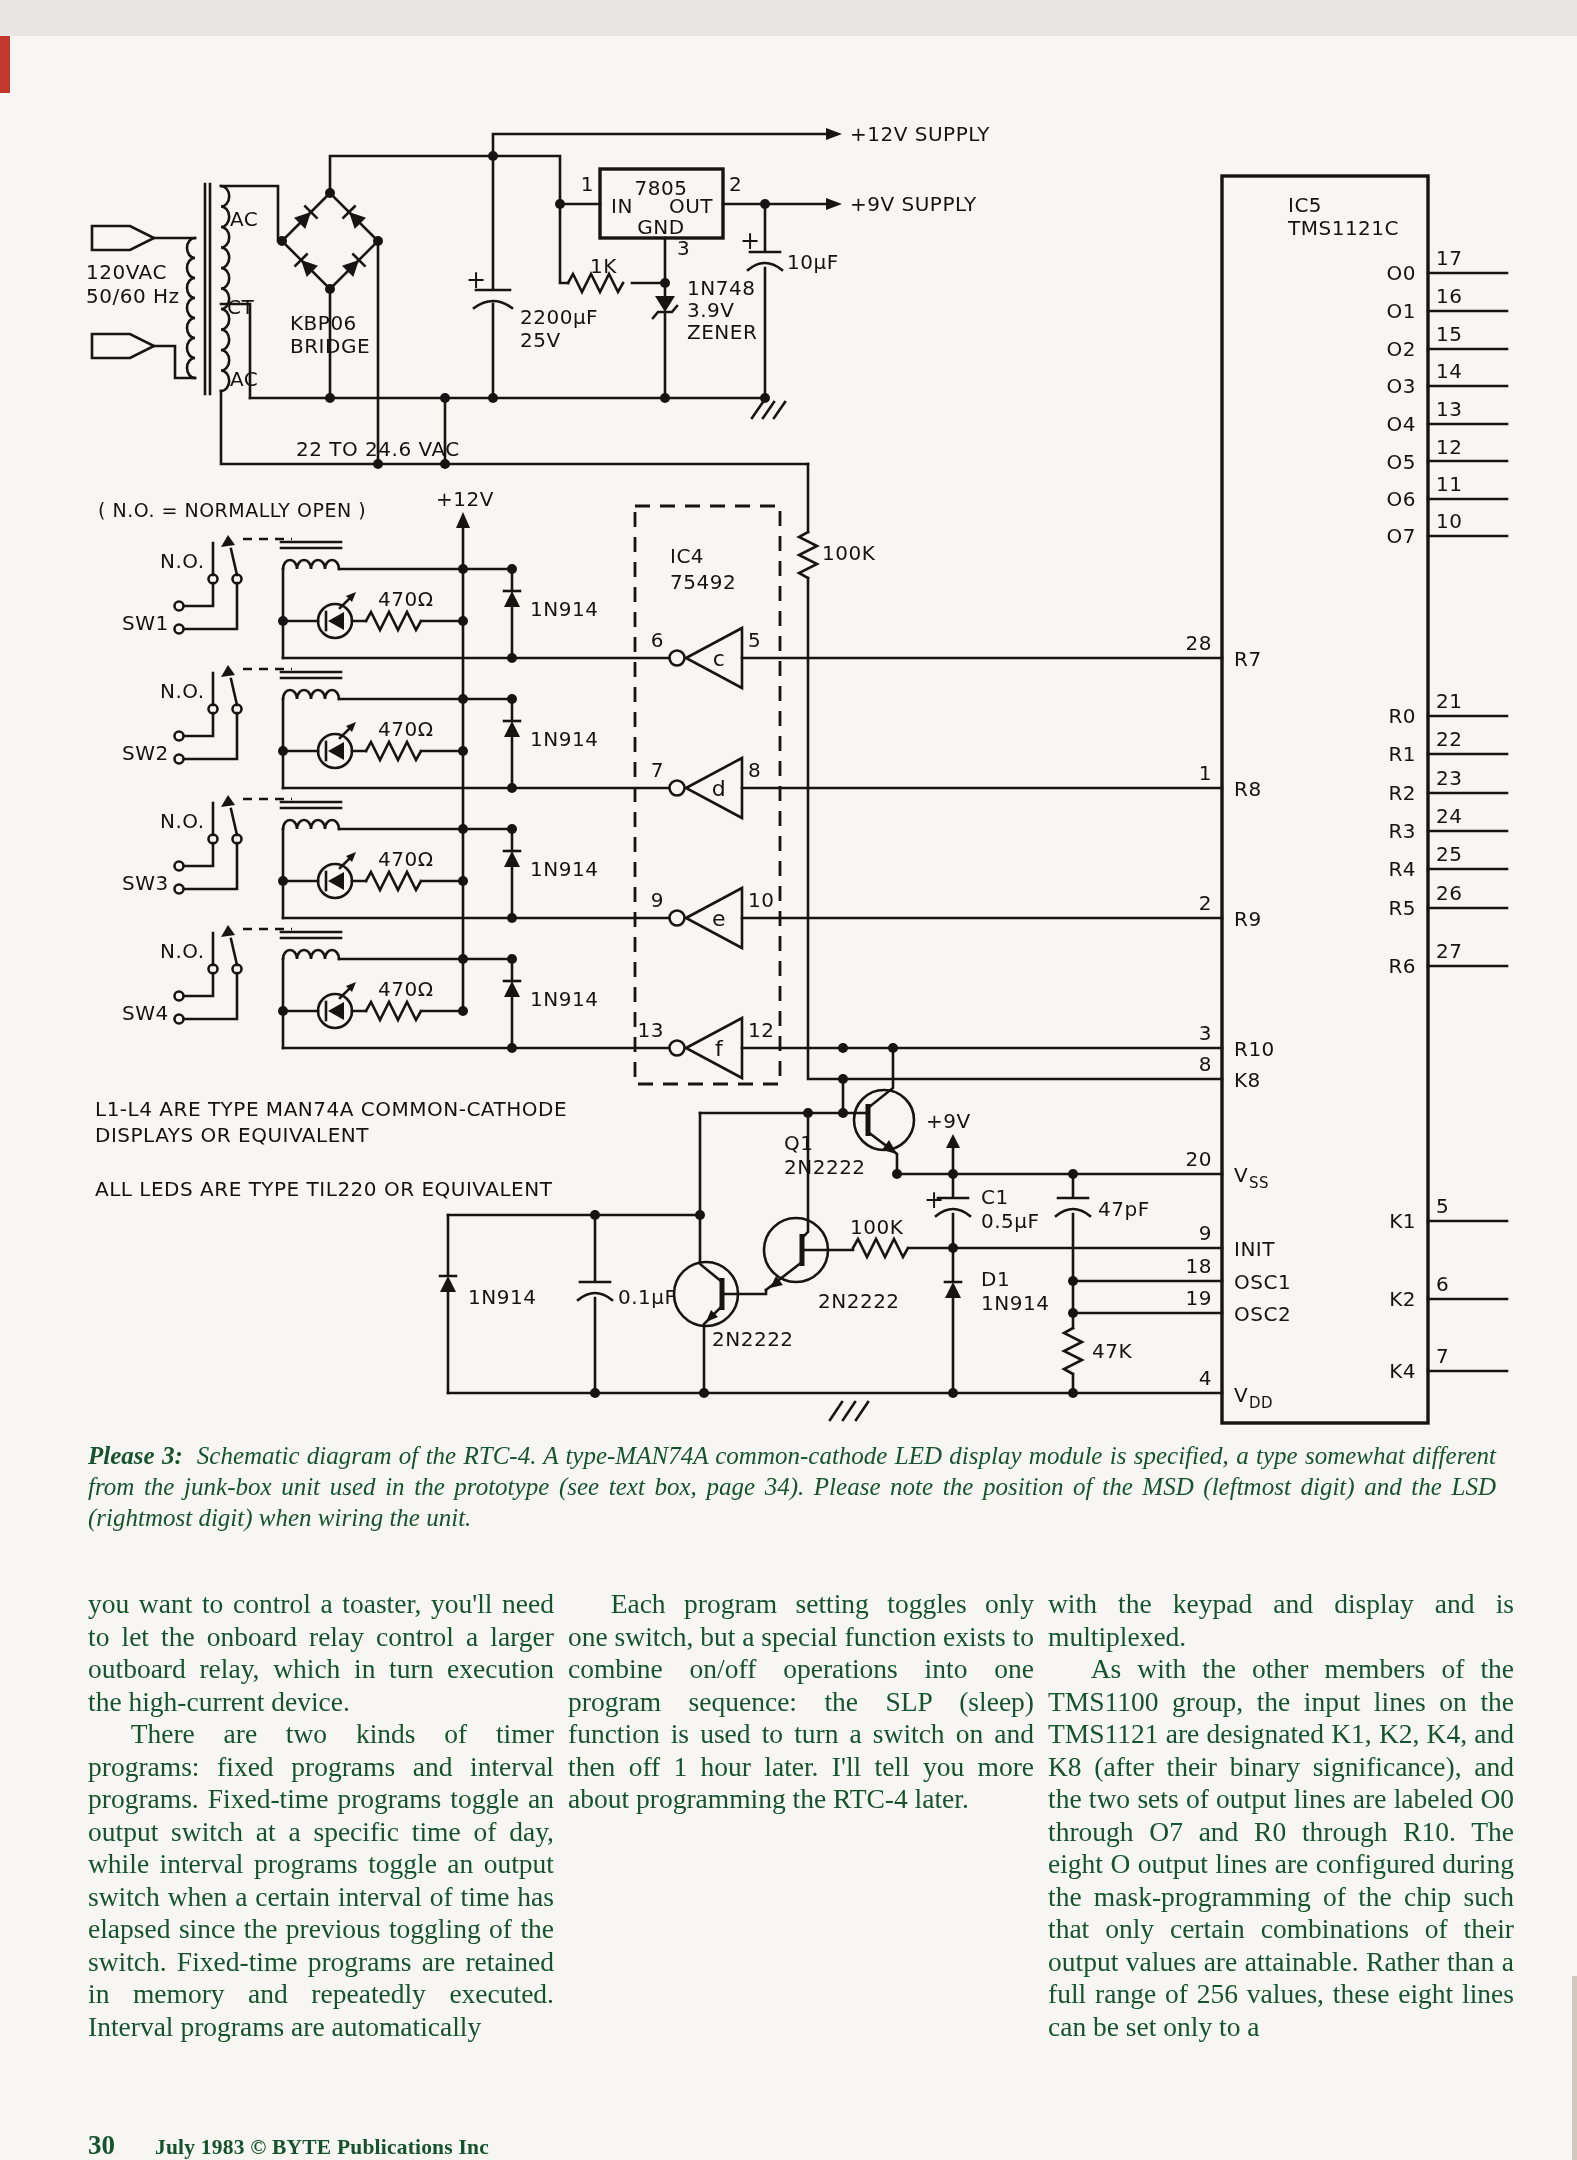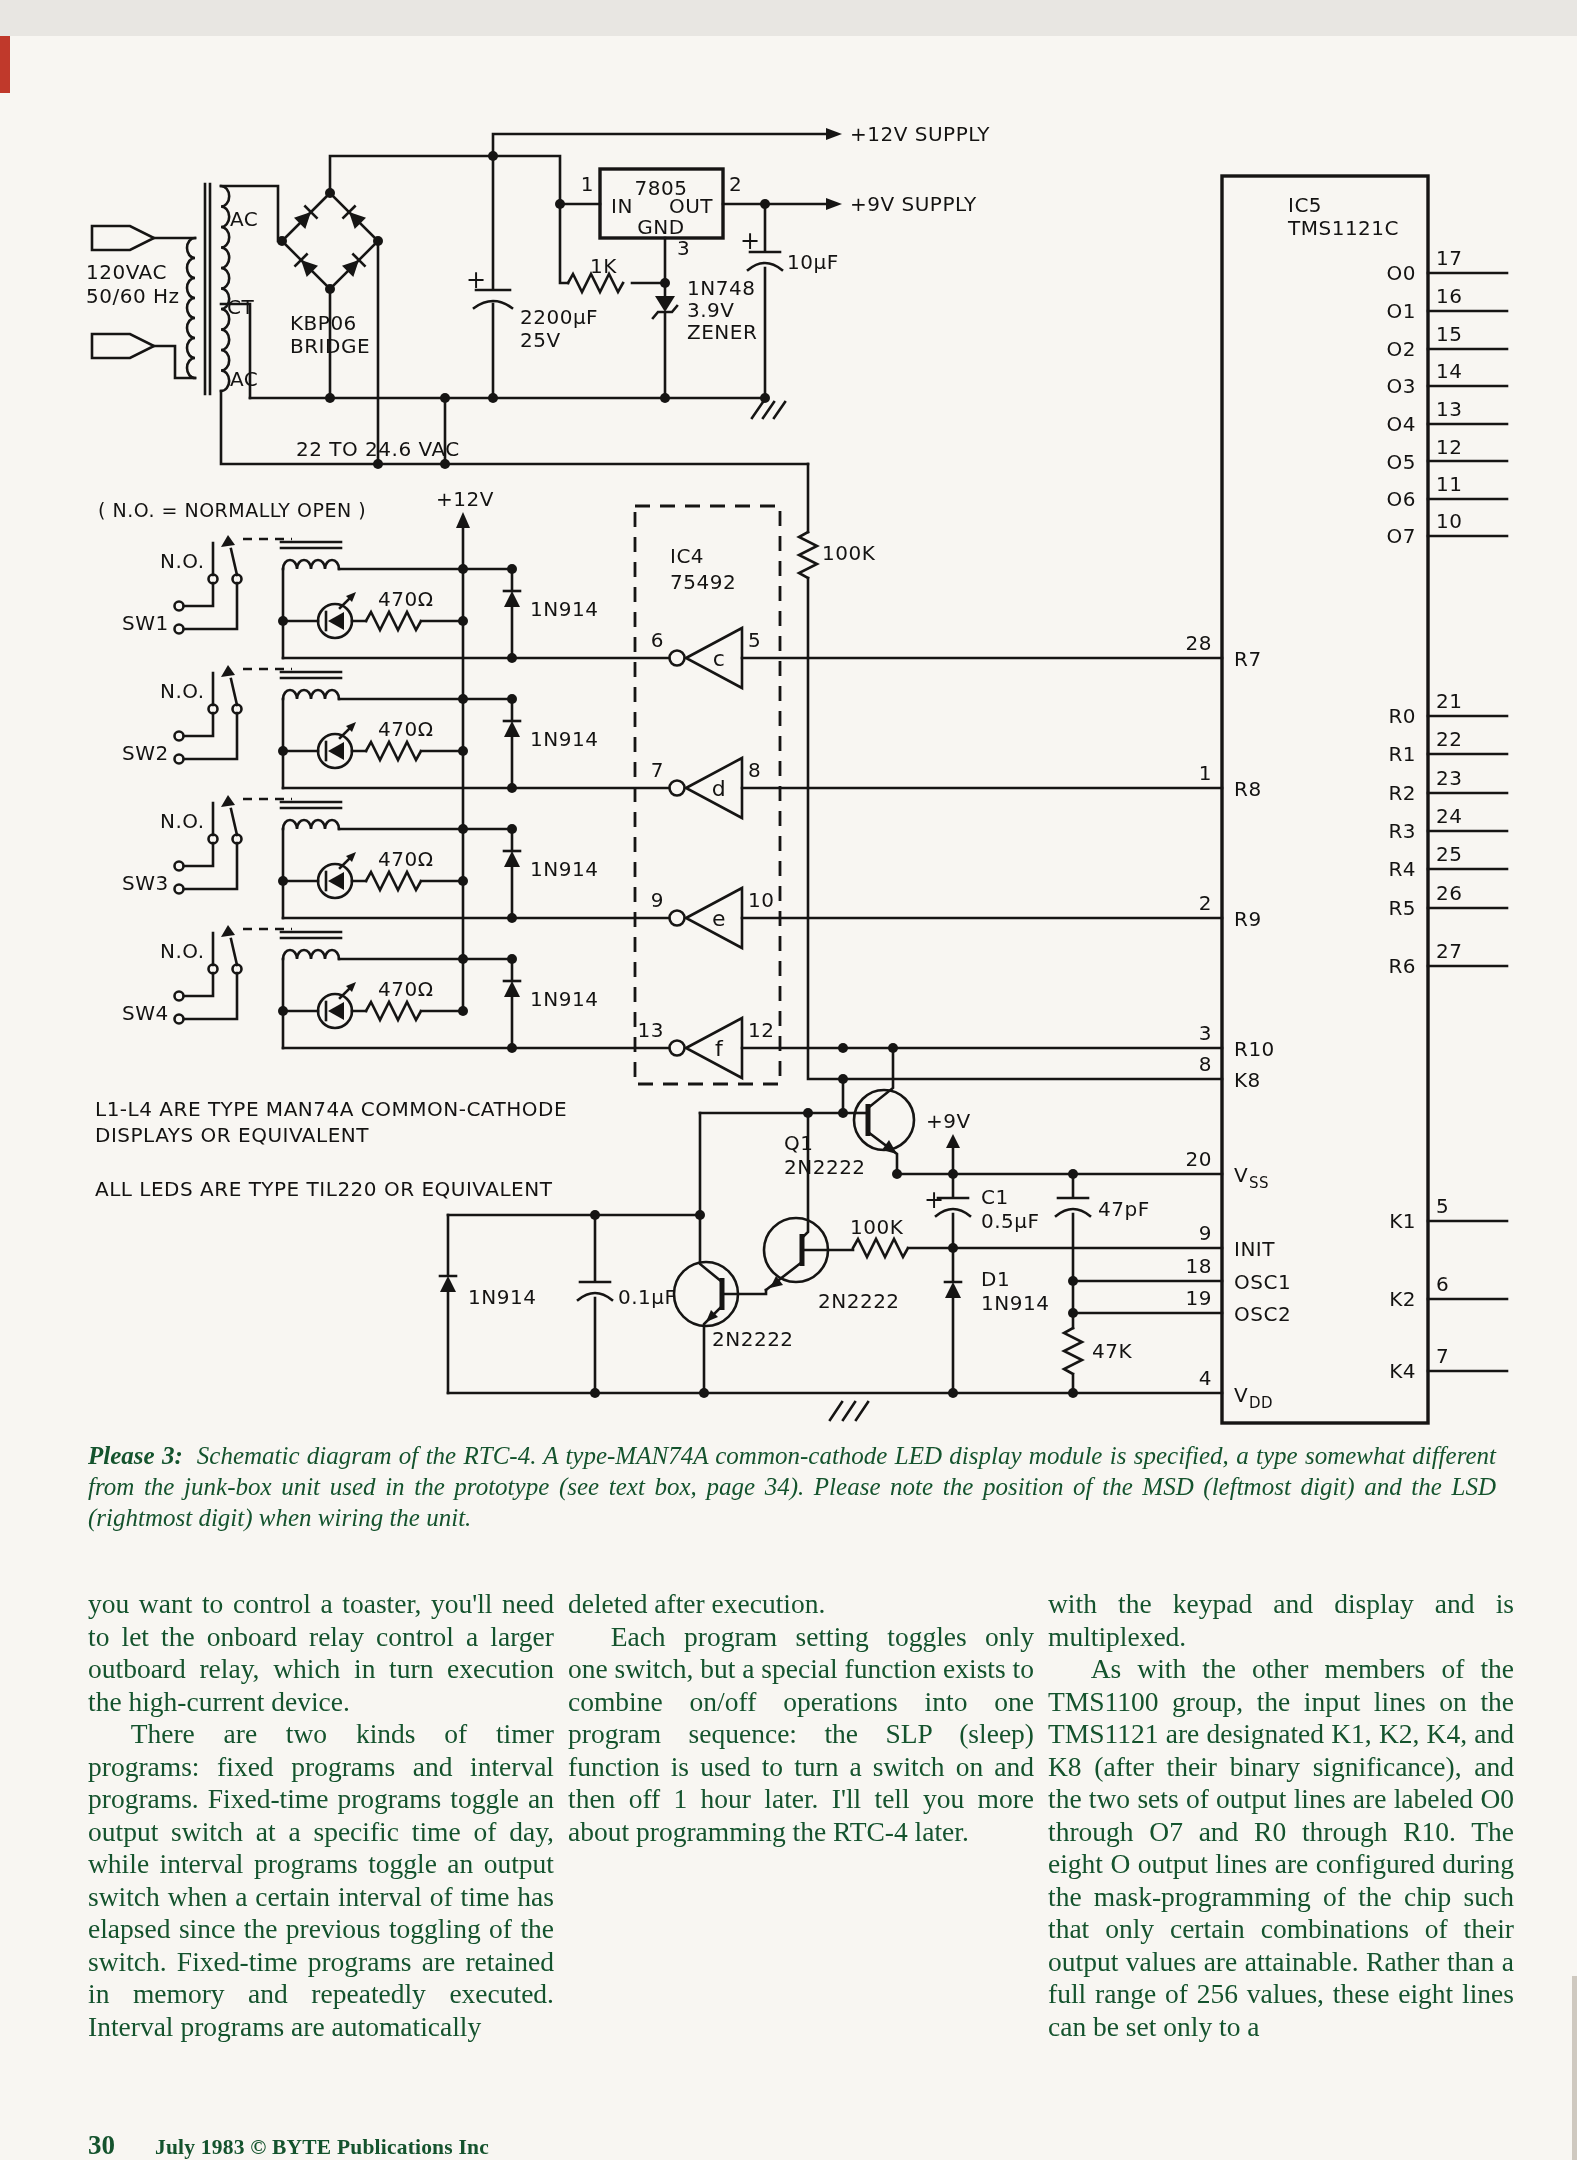--- a/index.html
+++ b/index.html
@@ -512,7 +512,6 @@
   </div>
 
   <div class="col c2">
-    <p>deleted after execution.</p>
     <p class="ind">Each program setting toggles only one switch, but a special function exists to combine on/off operations into one program sequence: the SLP (sleep) function is used to turn a switch on and then off 1 hour later. I'll tell you more about programming the RTC-4 later.</p>
   </div>
 

